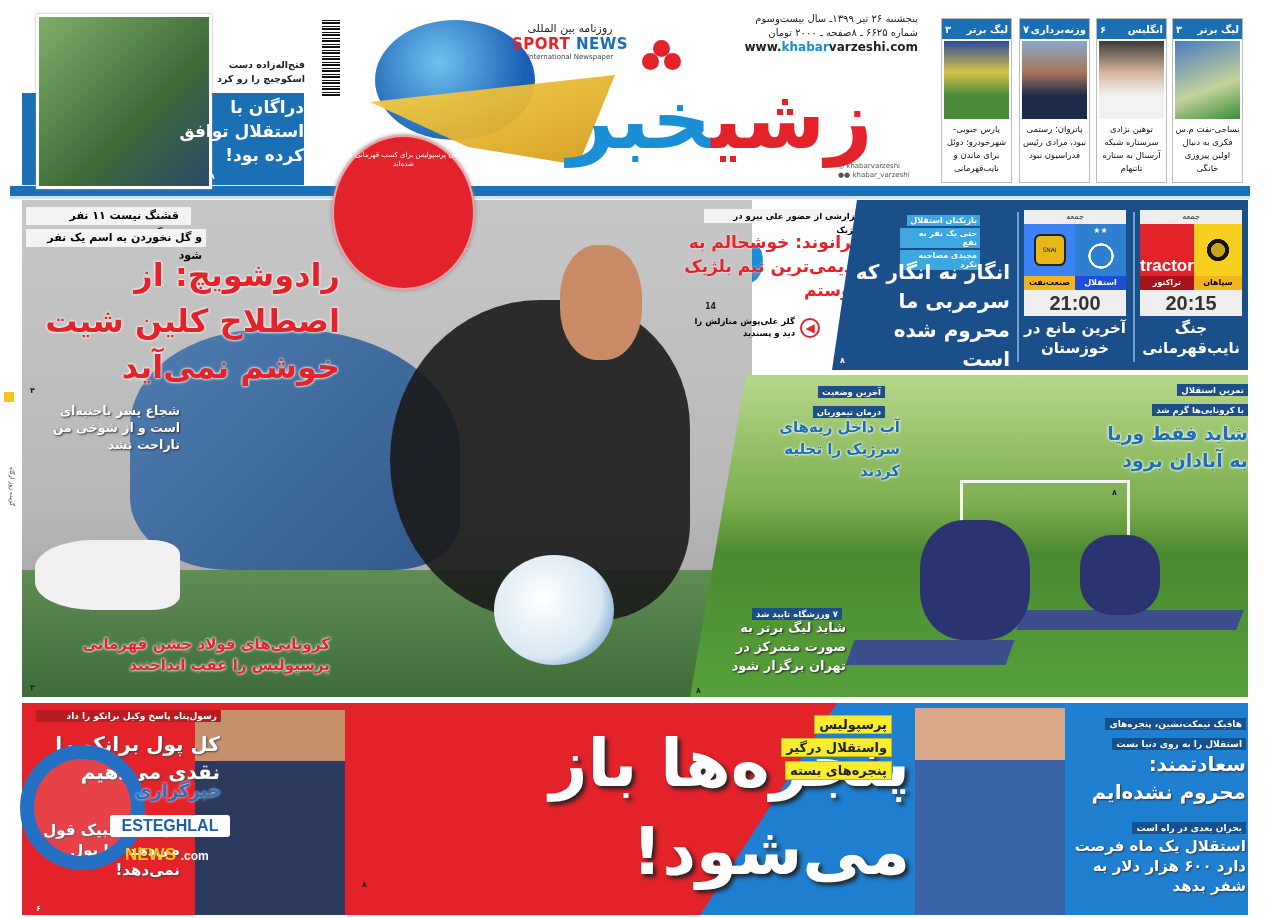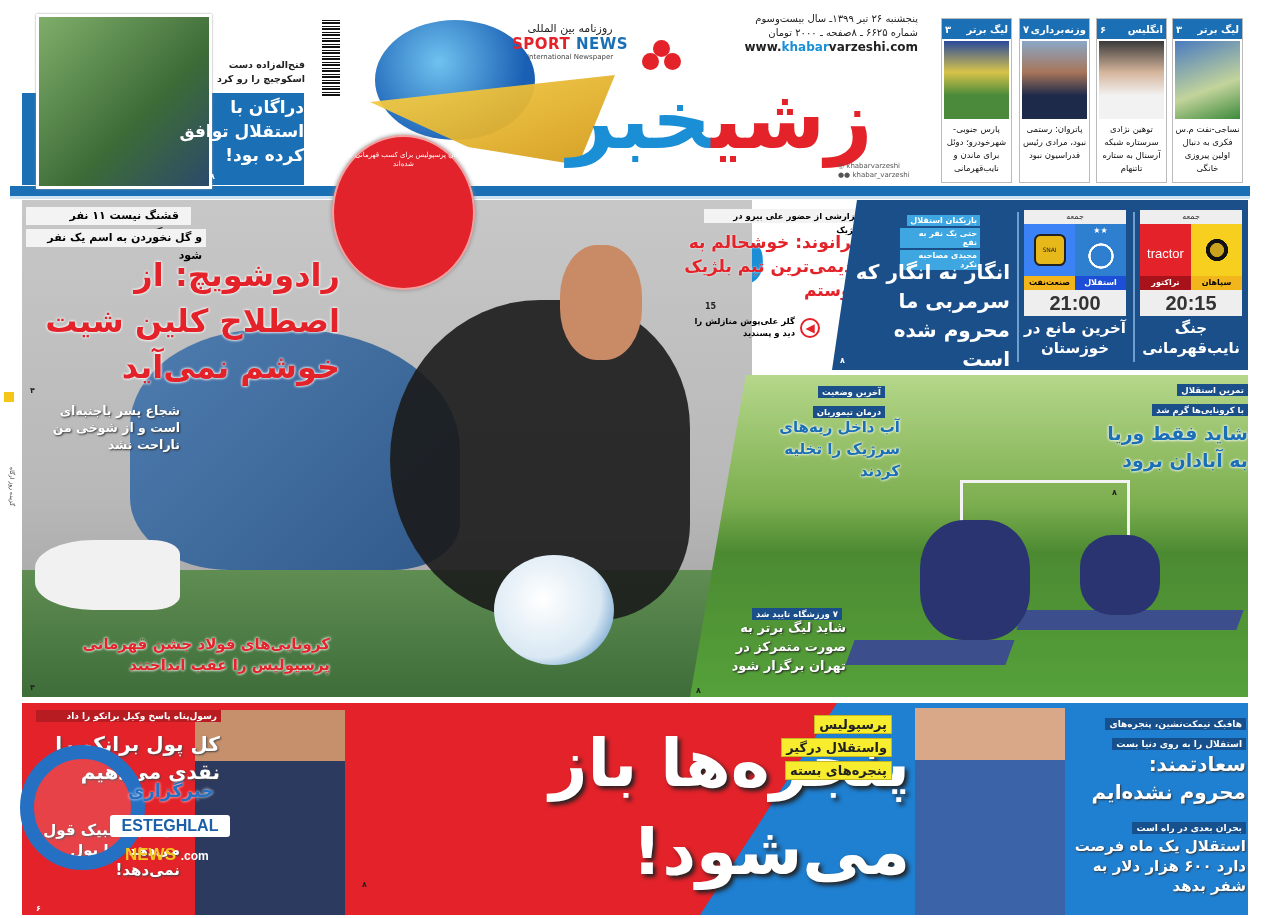--- a/index.html
+++ b/index.html
@@ -232,7 +232,7 @@
       <div class="tname" style="background:#f2b51c">سپاهان</div>
     </div>
     <div class="team" style="background:#e4222a">
-      <div style="margin-top:22px;color:#fff;font-size:13px;font-weight:normal;direction:ltr;font-family:'Liberation Sans',sans-serif">tractor</div>
+      <div style="margin-top:32px;color:#fff;font-size:17px;font-weight:bold;direction:ltr;font-family:'Liberation Sans',sans-serif">tractor</div>
       <div class="tname" style="background:#a8121a;color:#fff">تراکتور</div>
     </div>
   </div>

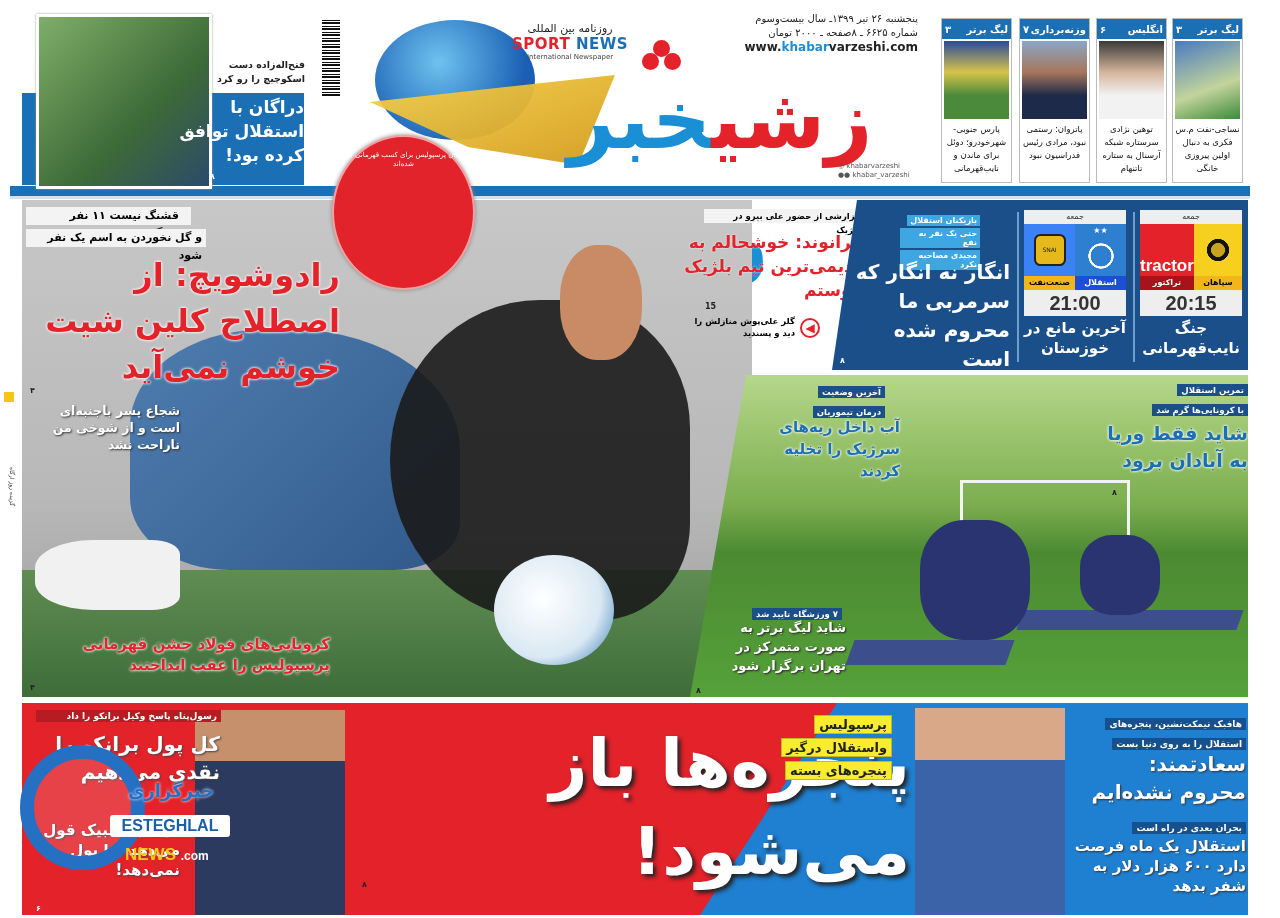--- a/index.html
+++ b/index.html
@@ -208,7 +208,7 @@
 
 <div class="abs bir-sup">گزارشی از حضور علی بیرو در بلژیک</div>
 <div class="abs bir-title">بیرانوند: خوشحالم به قدیمی‌ترین تیم بلژیک پیوستم</div>
-<div class="abs pg" style="left:705px;top:302px">15</div>
+<div class="abs pg" style="left:705px;top:302px">14</div>
 <div class="abs arrow-c">◀</div>
 <div class="abs bir-note">گلر علی‌پوش منازلش را دید و پسندید</div>
 

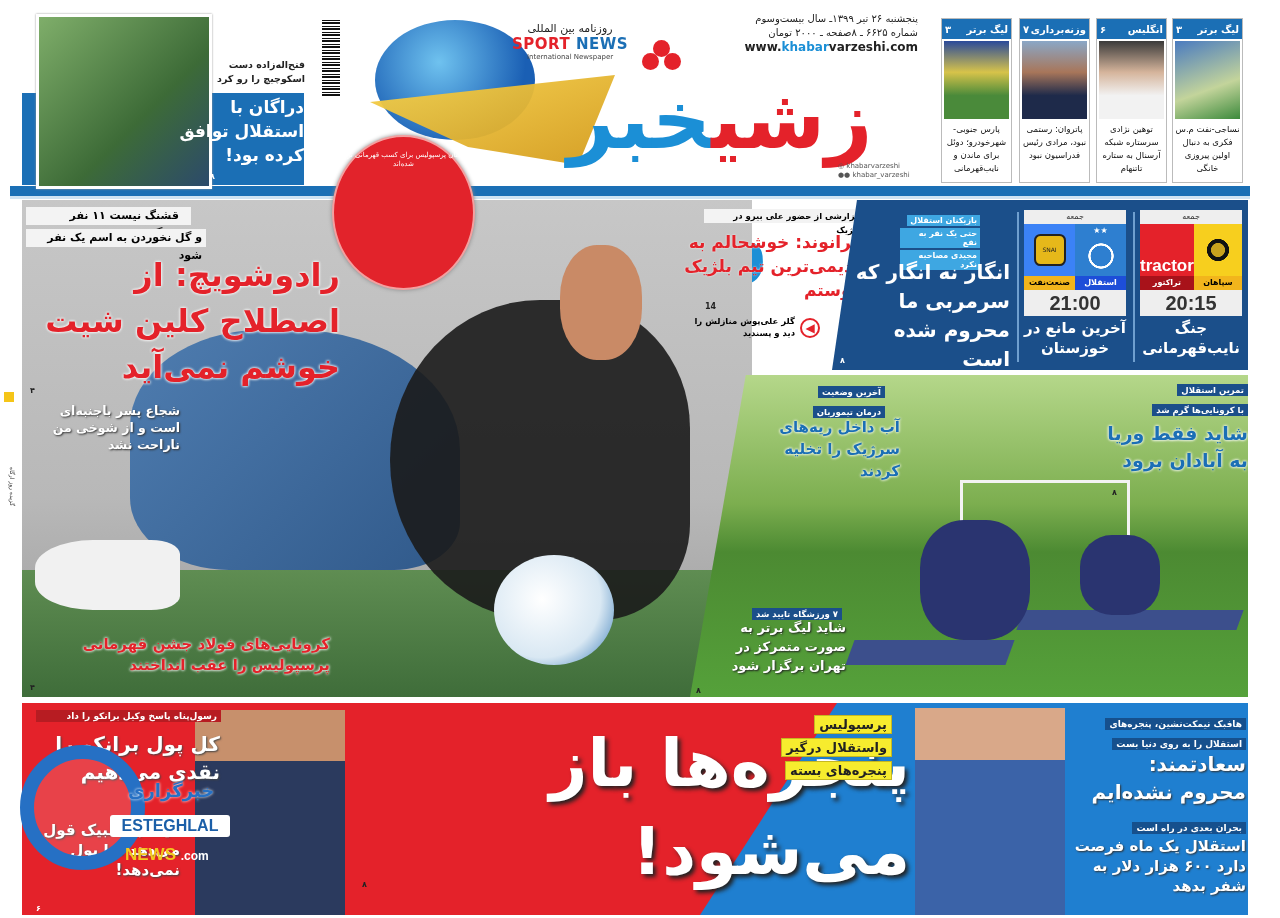--- a/index.html
+++ b/index.html
@@ -102,7 +102,7 @@
 .br-tag2{right:34px;top:816px}
 
 .wm-ring{left:20px;top:745px;width:125px;height:125px;border-radius:50%;border:14px solid #2670c4;background:rgba(255,255,255,.15)}
-.wm-fa{left:128px;top:780px;width:100px;font-size:18px;color:#2670c4;font-weight:bold;text-align:left;text-shadow:0 0 3px #fff}
+.wm-fa{left:128px;top:780px;width:100px;font-size:18px;color:#2670c4;font-weight:bold;text-align:center;text-shadow:0 0 3px #fff}
 .wm-en{left:110px;top:815px;width:120px;height:22px;background:#fff;color:#1b5fa8;font-size:16px;font-weight:bold;text-align:center;line-height:22px;direction:ltr;font-family:"Liberation Sans",sans-serif;border-radius:3px}
 .wm-news{left:125px;top:845px;direction:ltr;font-size:17px;font-weight:bold;font-family:"Liberation Sans",sans-serif;color:#f2c91e}
 .wm-news span{color:#fff;font-size:12px}

